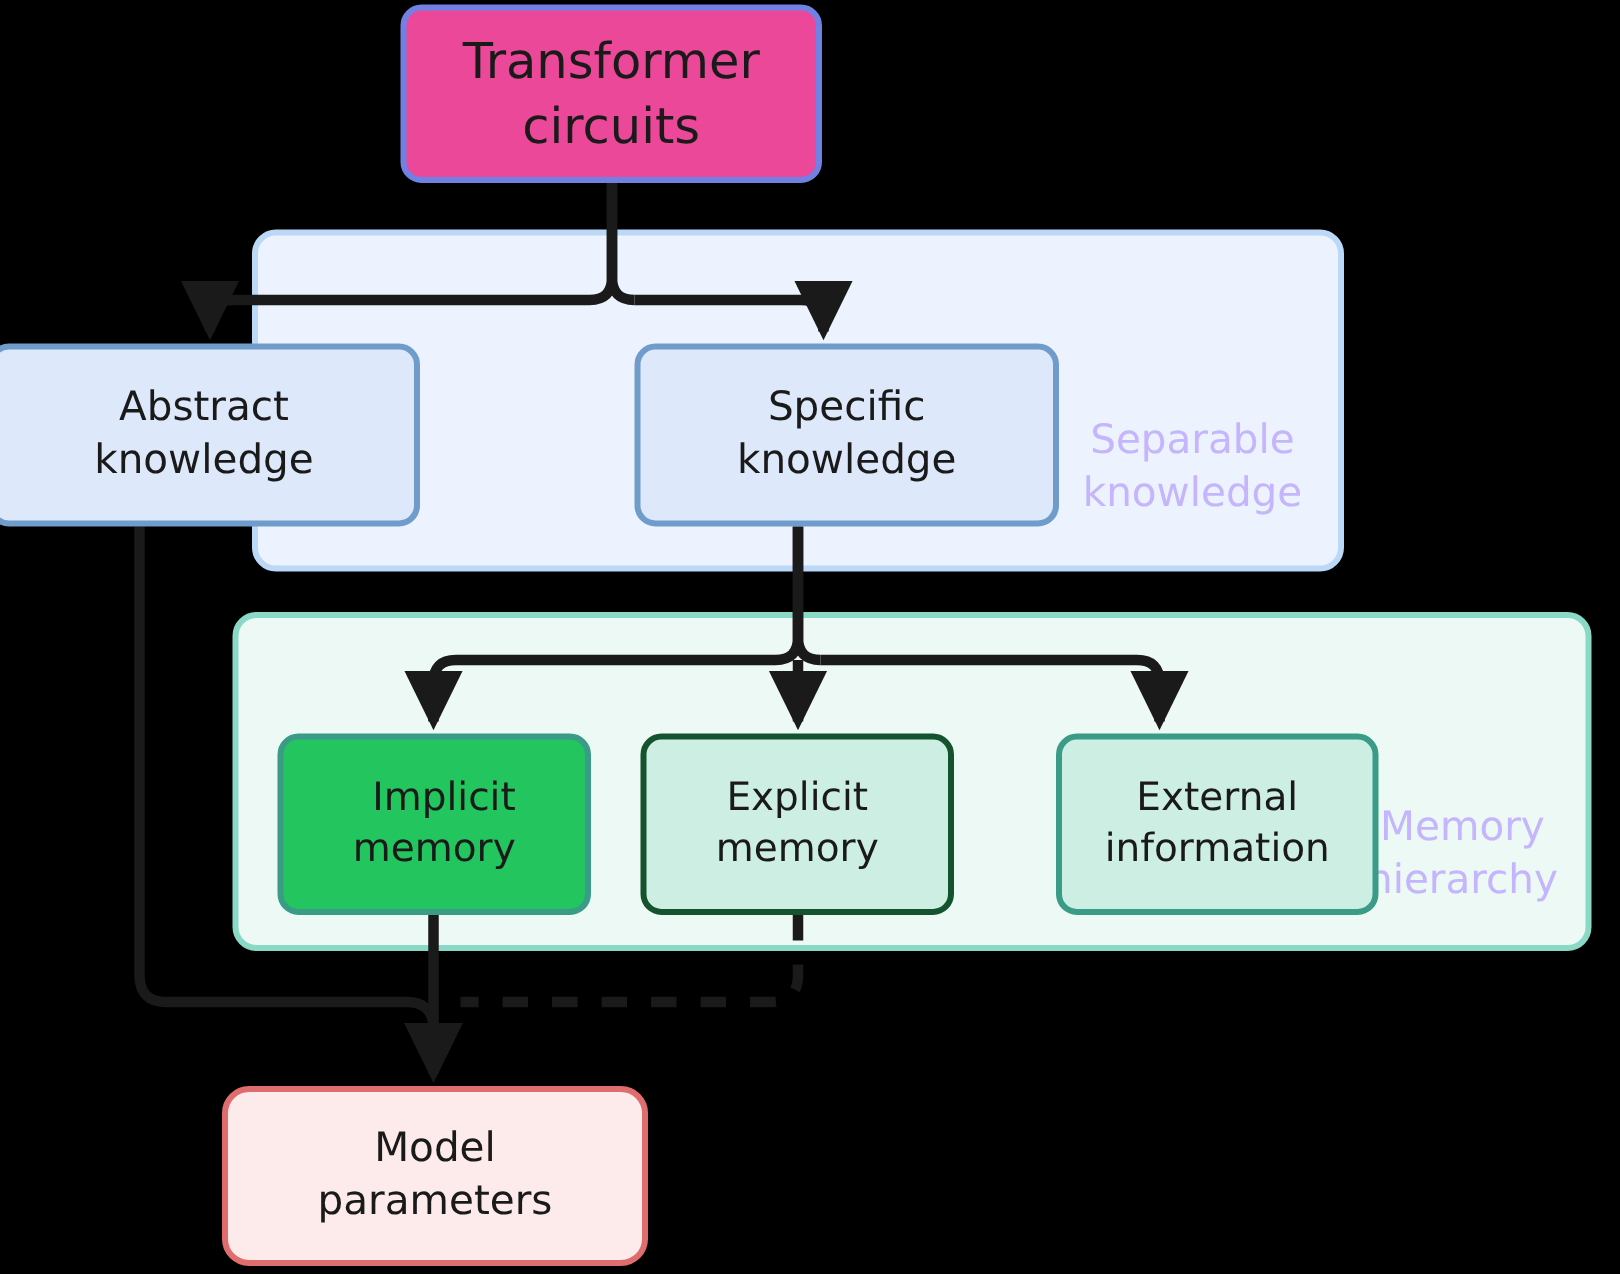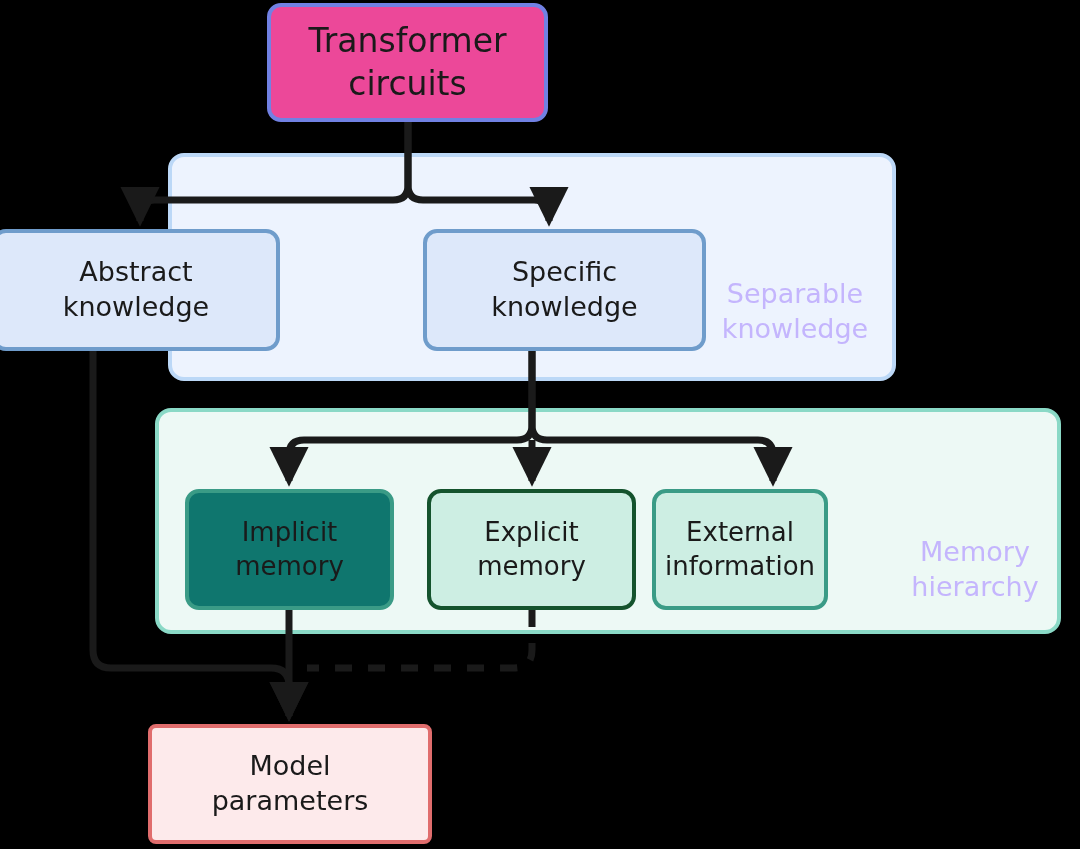--- a/index.html
+++ b/index.html
@@ -94,10 +94,11 @@
   }
   #n-implicit {
     left: 185px; top: 489px; width: 209px; height: 121px;
-    background: #0f766e;
+    background: #22c55e;
     border: 4px solid #3a9b86;
     border-radius: 14px;
     font-size: 26px;
+    text-align: right;
   }
   #n-explicit {
     left: 427px; top: 489px; width: 209px; height: 121px;

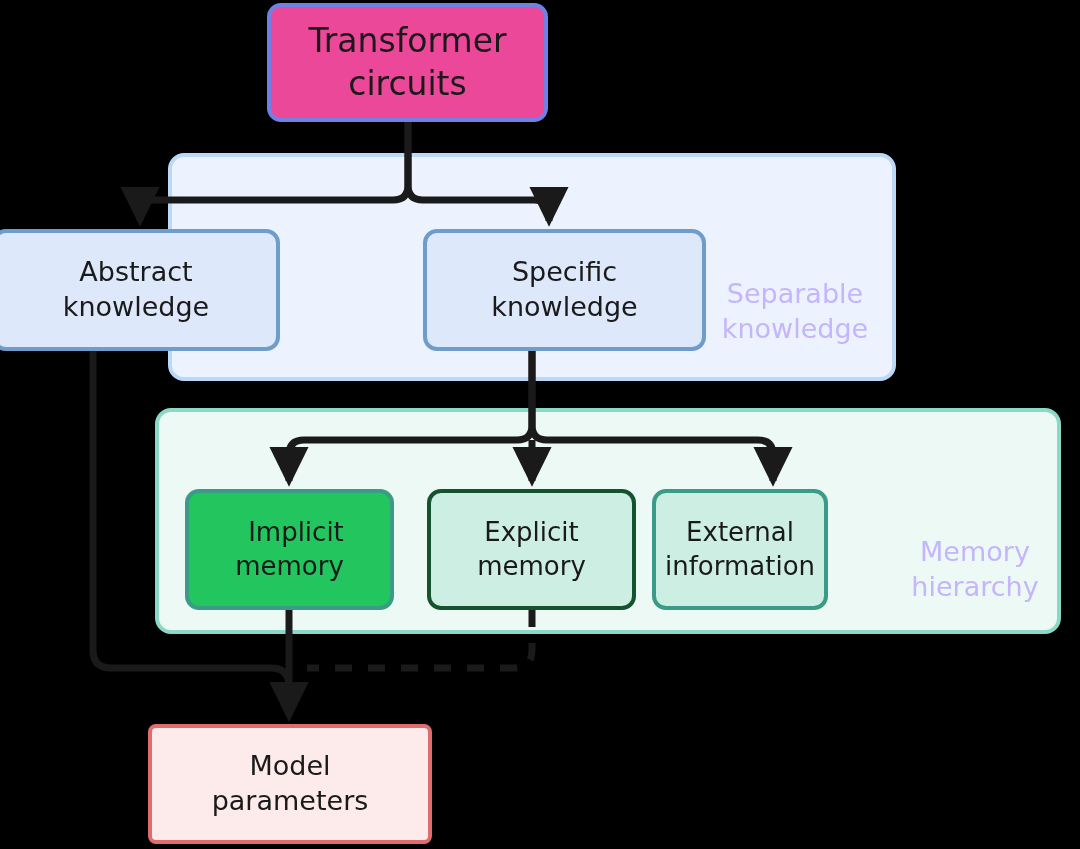--- a/index.html
+++ b/index.html
@@ -108,7 +108,7 @@
     font-size: 26px;
   }
   #n-external {
-    left: 652px; top: 489px; width: 176px; height: 121px;
+    left: 704px; top: 489px; width: 215px; height: 121px;
     background: #cdeee3;
     border: 4px solid #3a9b86;
     border-radius: 14px;

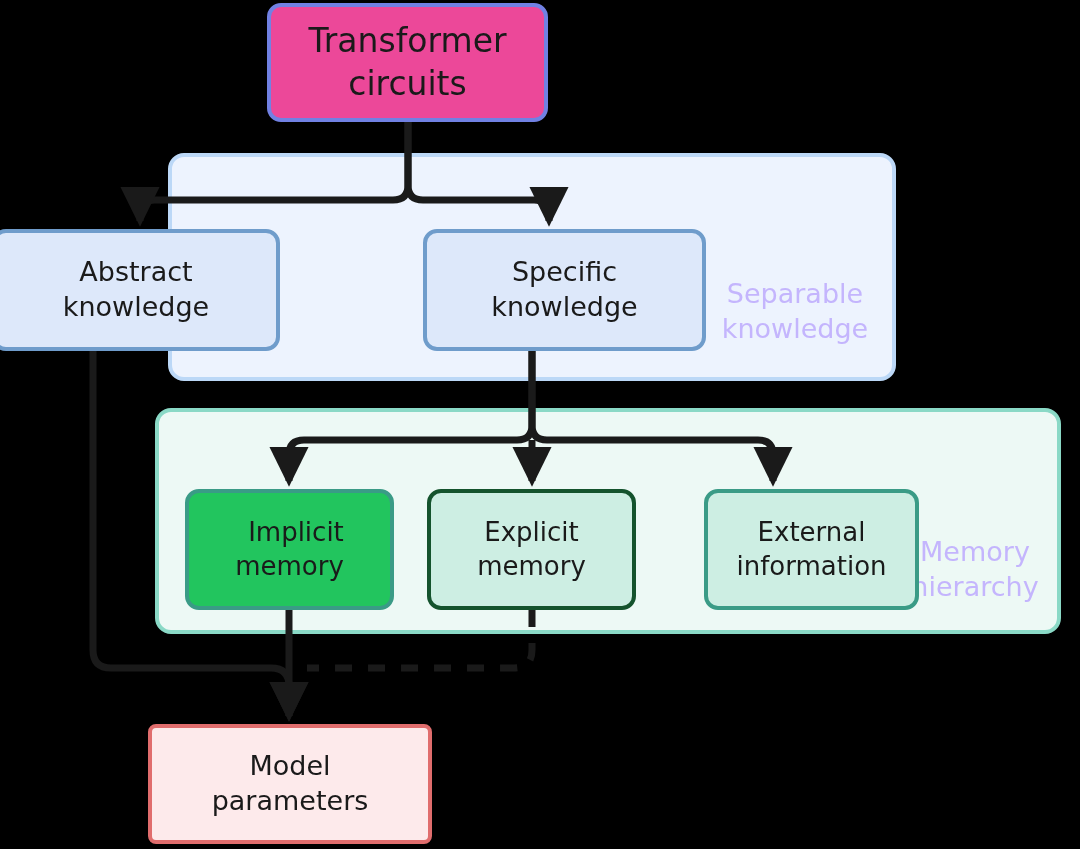--- a/index.html
+++ b/index.html
@@ -119,7 +119,7 @@
     left: 148px; top: 724px; width: 284px; height: 120px;
     background: #fdeaeb;
     border: 4px solid #e06d6d;
-    border-radius: 8px;
+    border-radius: 18px;
     font-size: 27px;
   }
 </style>

